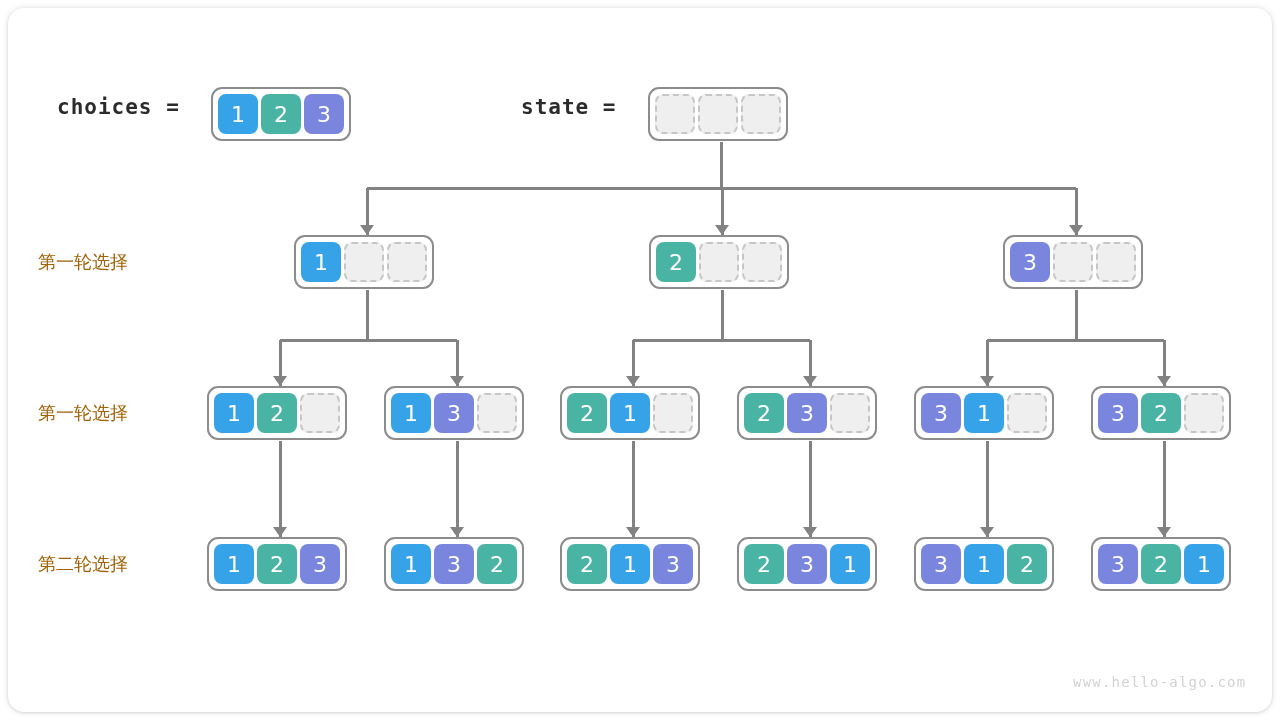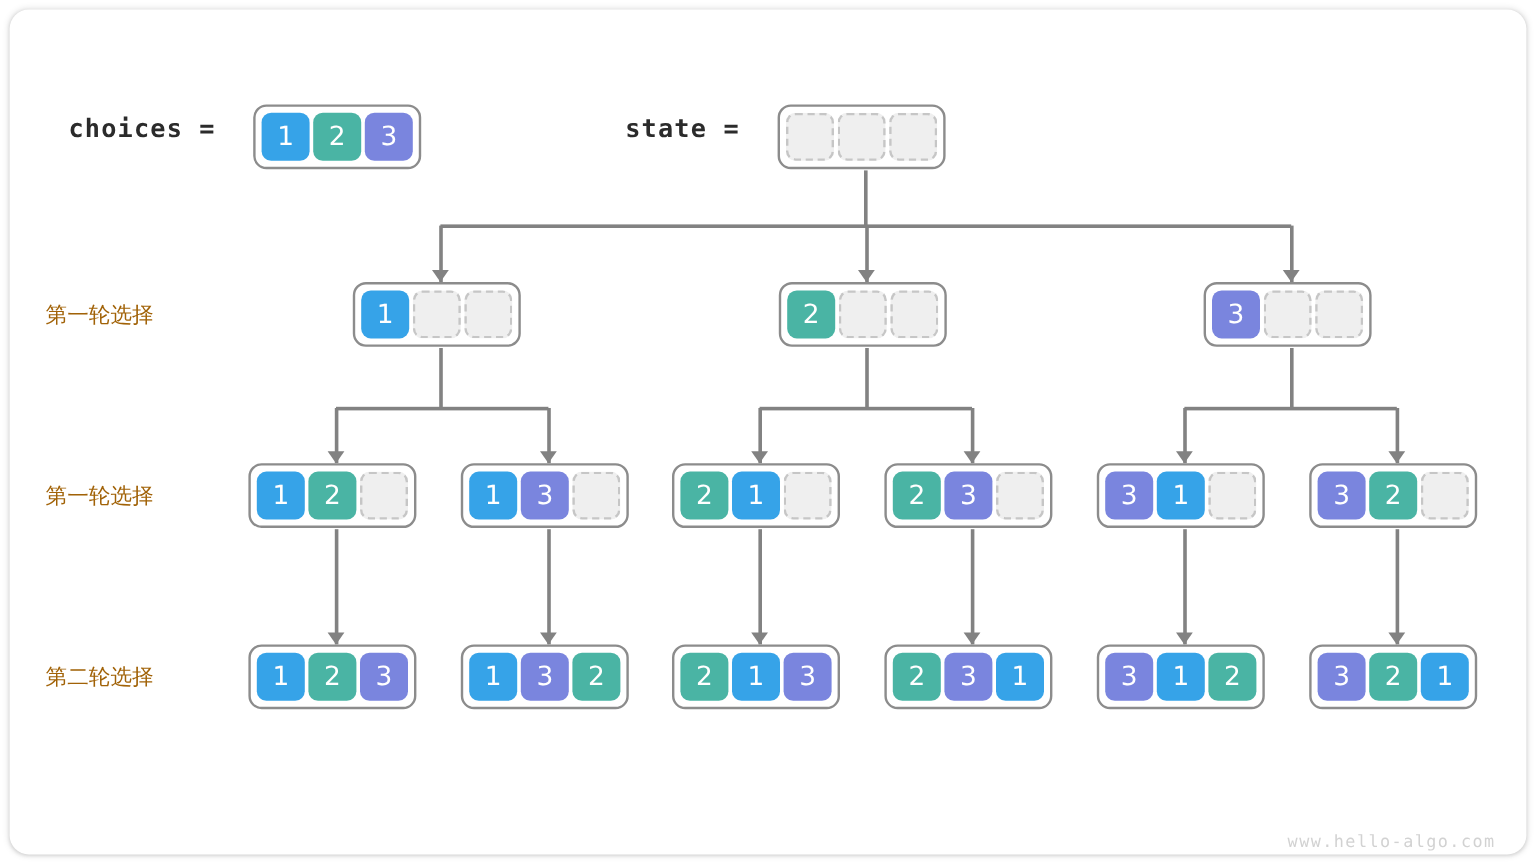--- a/index.html
+++ b/index.html
@@ -245,7 +245,7 @@
       </div>
     </div>
 
-  <div class="watermark" style="left:1073px; top:694px;">www.hello-algo.com</div>
+  <div class="watermark" style="left:1073px; top:674px;">www.hello-algo.com</div>
 </div>
 
 </body></html>

